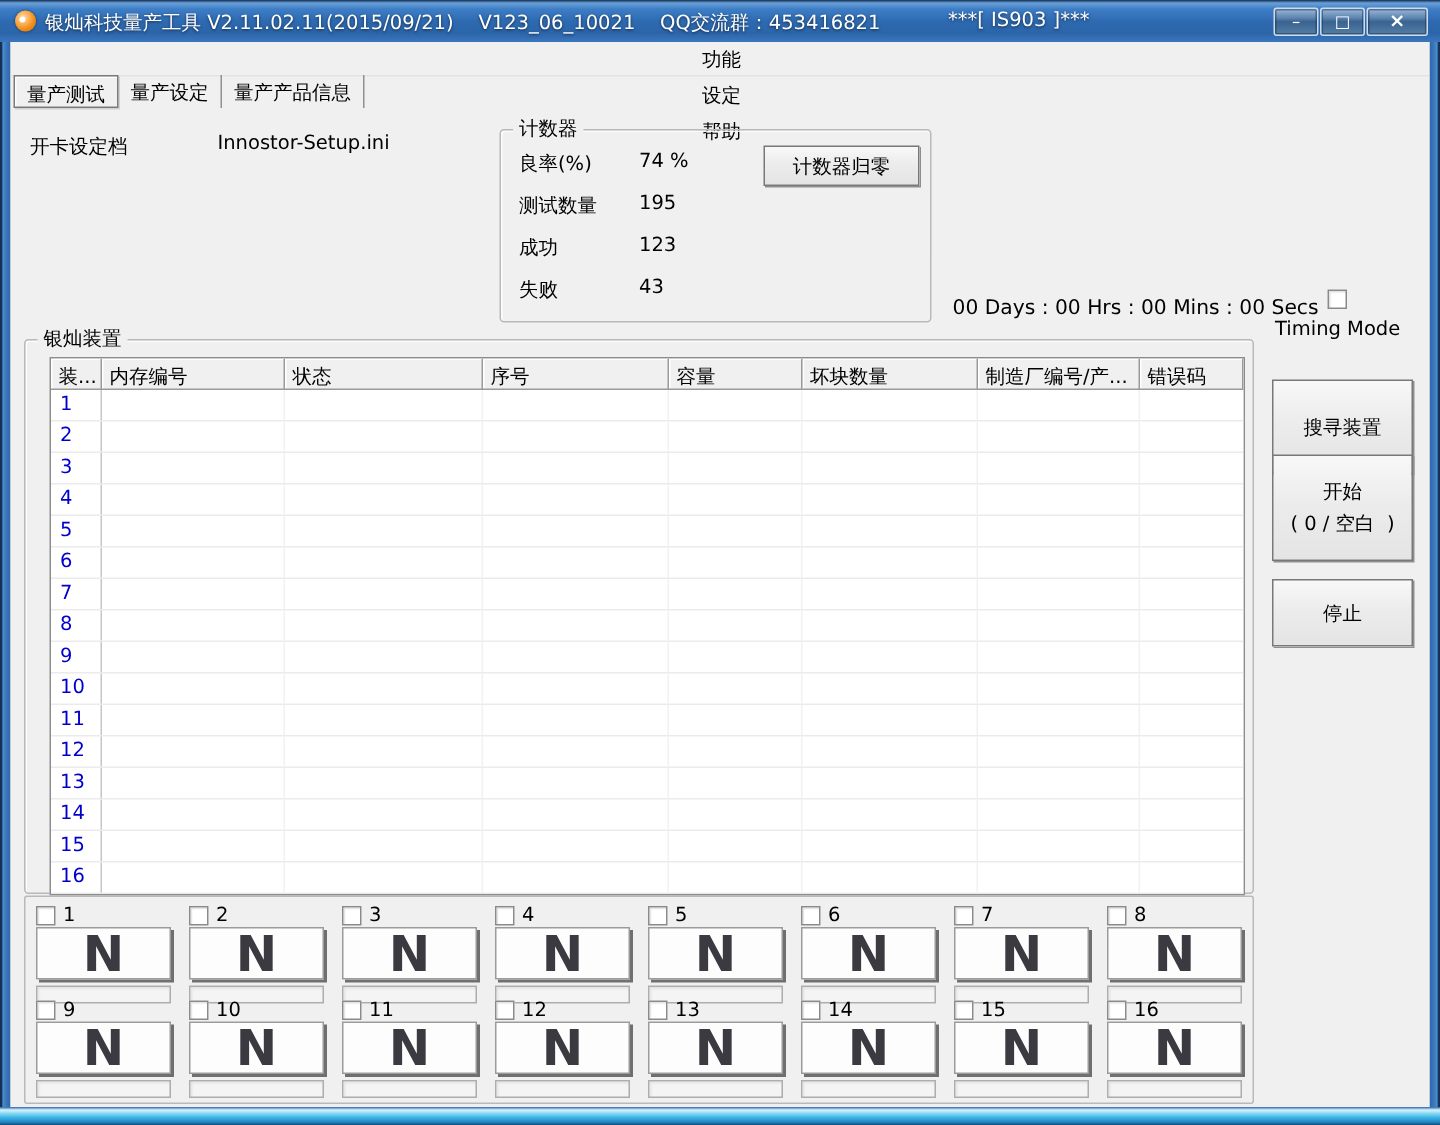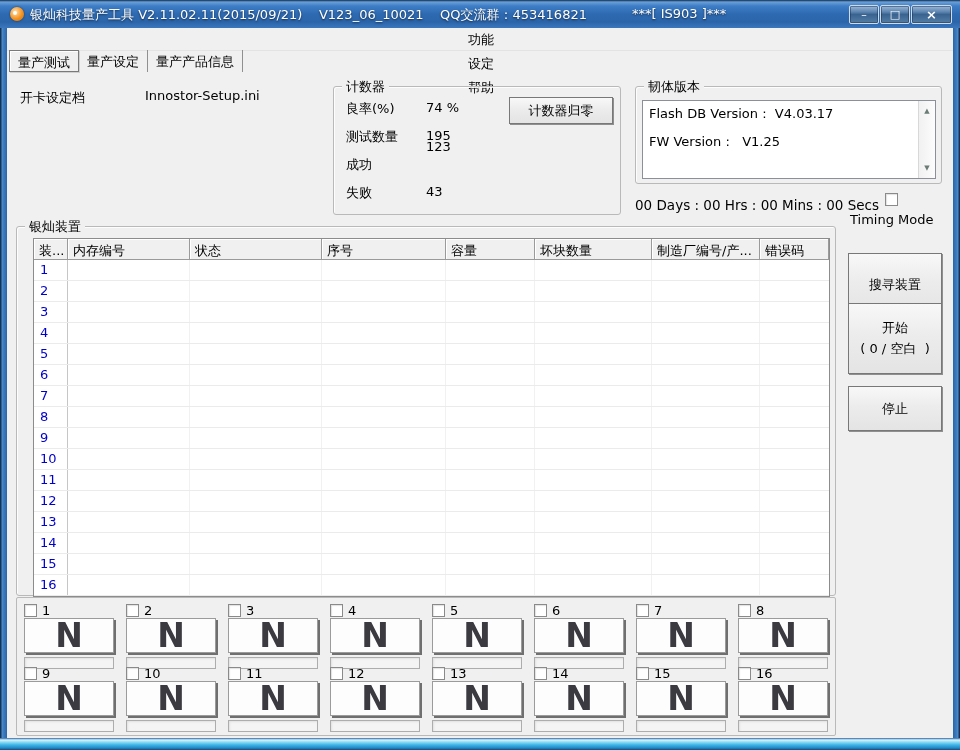--- a/index.html
+++ b/index.html
@@ -127,17 +127,6 @@
         <div class="glabel" style="left: 92px; top: 97px;">43</div>
       </div>
 
-    <div class="group" style="left:628px;top:58px;width:305px;height:96px;">
-      <span class="legend">韧体版本</span>
-      <div class="listbox" id="fw-listbox" style="left:6px;top:13px;width:292px;height:77px;">
-        <div class="vscroll">
-          <div class="sarrow up">▲</div>
-          <div class="sarrow down">▼</div>
-        </div>
-      <div class="fw-line">Flash DB Version :  V4.03.17</div>
-          <div class="fw-line">FW Version :   V1.25</div>
-        </div>
-    </div>
 
     <span class="static-label" style="left:628px;top:169px;font-size:13.5px;">00 Days : 00 Hrs : 00 Mins : 00 Secs</span>
     <label class="check-row" style="left:843px;top:165px;flex-direction:column;">

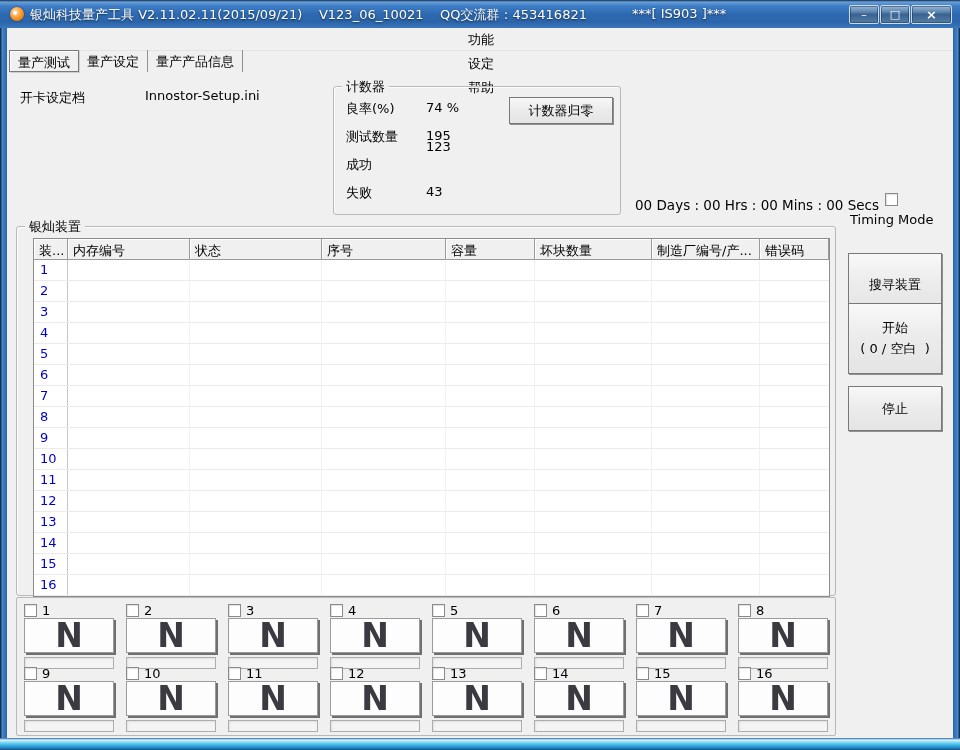--- a/index.html
+++ b/index.html
@@ -122,7 +122,7 @@
         <div class="glabel" style="left: 12px; top: 41px;">测试数量</div>
         <div class="glabel" style="left: 92px; top: 41px;">195</div>
         <div class="glabel" style="left: 12px; top: 69px;">成功</div>
-        <div class="glabel" style="left: 92px; top: 52px;">123</div>
+        <div class="glabel" style="left: 92px; top: 69px;">123</div>
         <div class="glabel" style="left: 12px; top: 97px;">失败</div>
         <div class="glabel" style="left: 92px; top: 97px;">43</div>
       </div>

